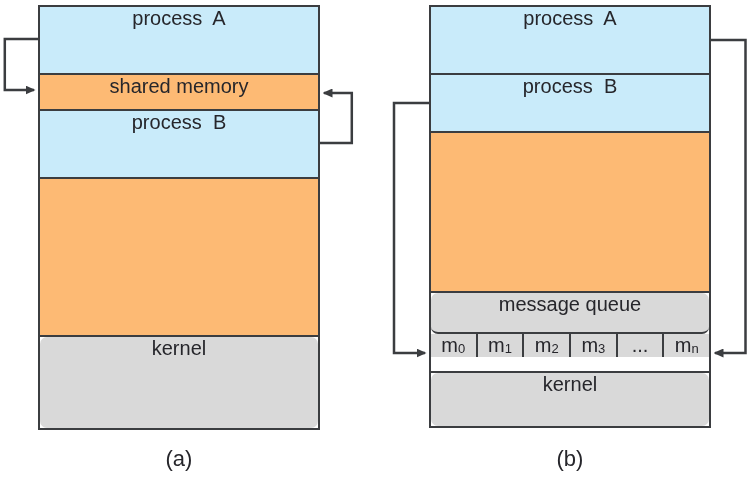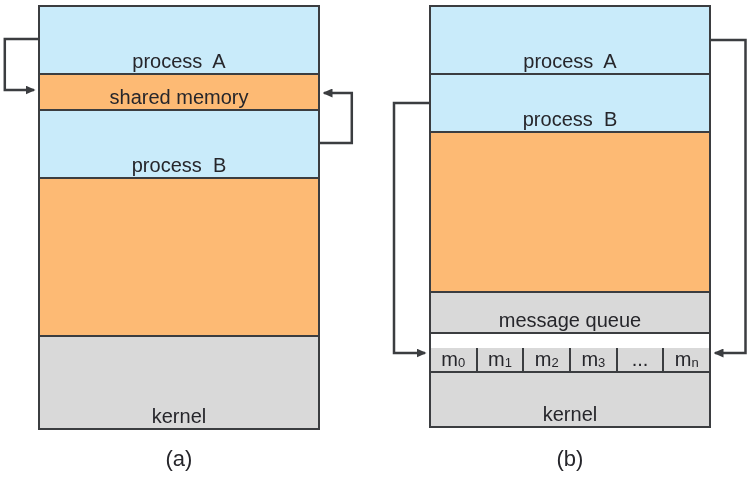--- a/index.html
+++ b/index.html
@@ -33,7 +33,7 @@
   .diagram-b { left: 429px; top: 5px; width: 282px; height: 423px; }
   .band {
     display: flex;
-    align-items: flex-end;
+    align-items: flex-start;
     justify-content: center;
     font-size: 20px;
     white-space: pre;

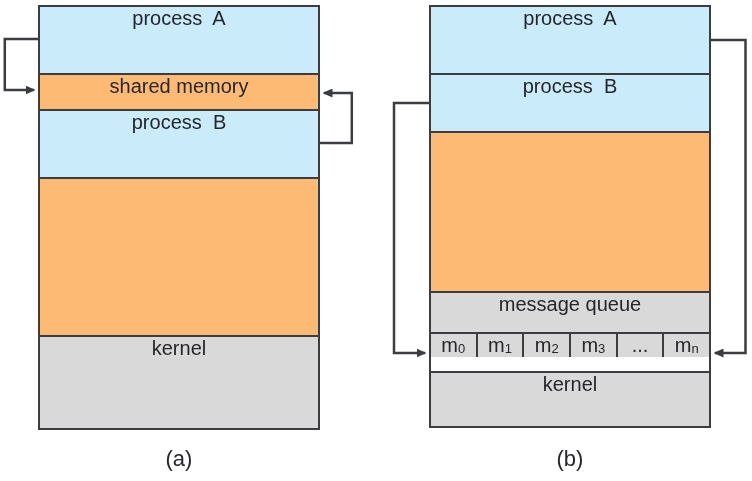--- a/index.html
+++ b/index.html
@@ -41,7 +41,7 @@
   }
   .sep { border-bottom: 2px solid var(--border); }
   .blue { background: var(--process-fill); }
-  .gray { background: var(--kernel-fill); }
+  .gray { background: var(--kernel-fill); border-radius: 7px; }
   .white { background: #fdba74; }
   .fill { flex: 1 1 auto; }
 

